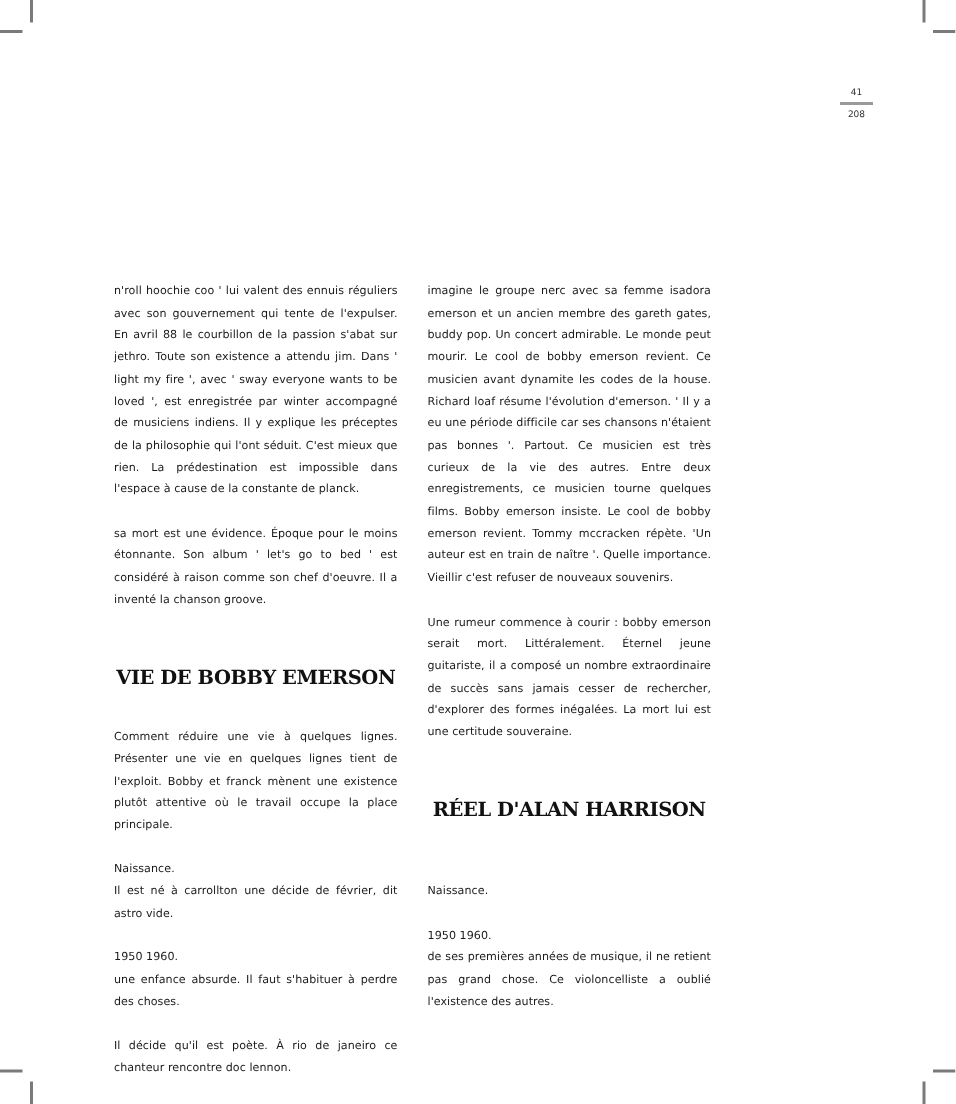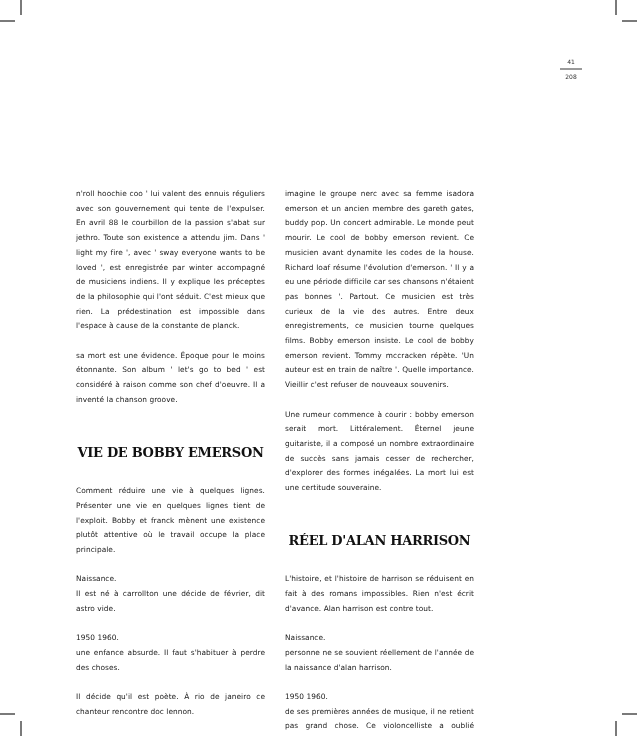--- a/index.html
+++ b/index.html
@@ -62,7 +62,6 @@
   <div class="hgap"></div>
   <h2>RÉEL D'ALAN HARRISON</h2>
   <div class="hgap"></div>
-  <p>L'histoire, et l'histoire de harrison se réduisent en fait à des romans impossibles. Rien n'est écrit d'avance. Alan harrison est contre tout.</p>
   <div class="gap"></div>
   <p>Naissance.</p>
   <p>personne ne se souvient réellement de l'année de la naissance d'alan harrison.</p>

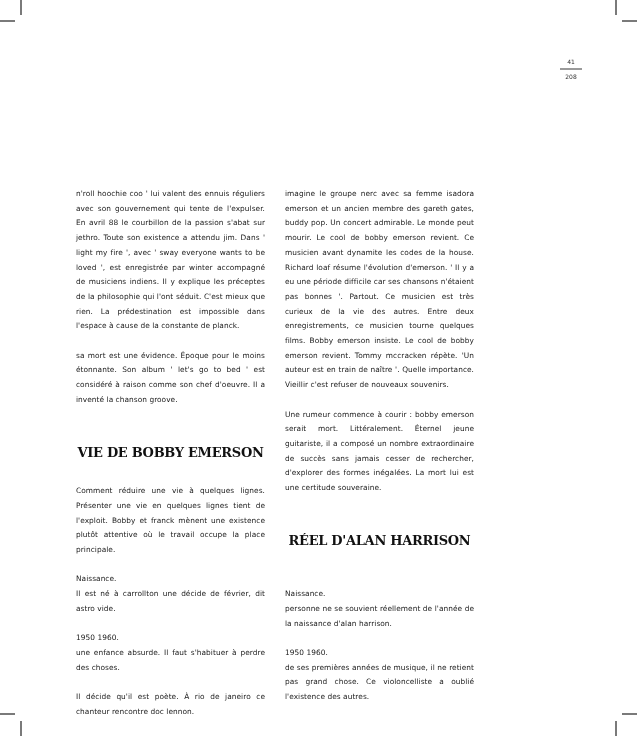--- a/index.html
+++ b/index.html
@@ -64,7 +64,6 @@
   <div class="hgap"></div>
   <div class="gap"></div>
   <p>Naissance.</p>
-  <p>personne ne se souvient réellement de l'année de la naissance d'alan harrison.</p>
   <div class="gap"></div>
   <p>1950 1960.</p>
   <p>de ses premières années de musique, il ne retient pas grand chose. Ce violoncelliste a oublié l'existence des autres.</p>

